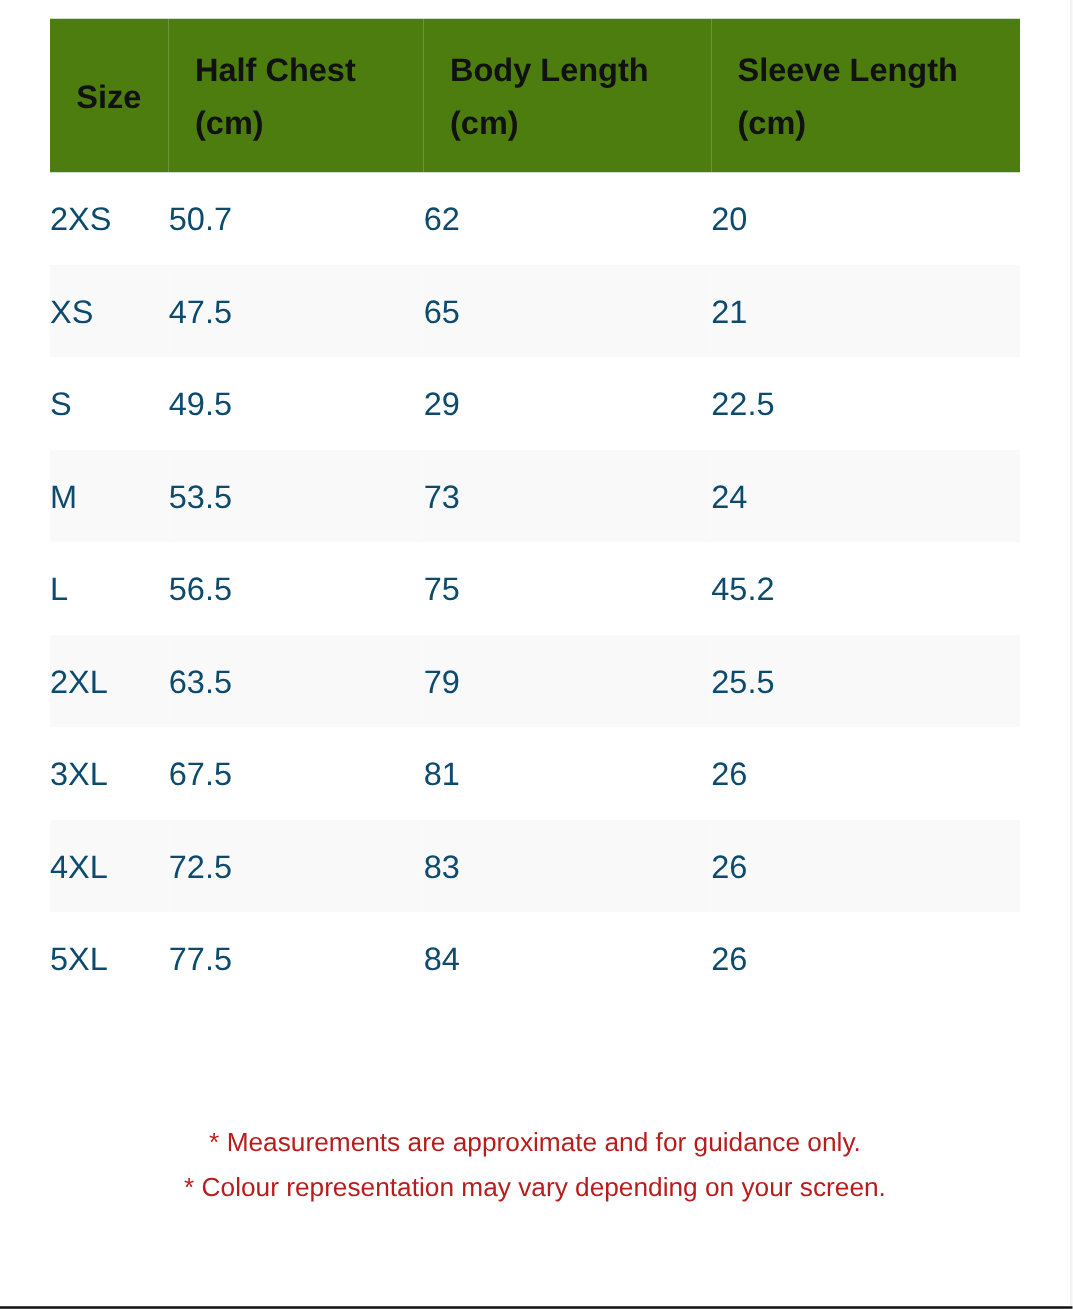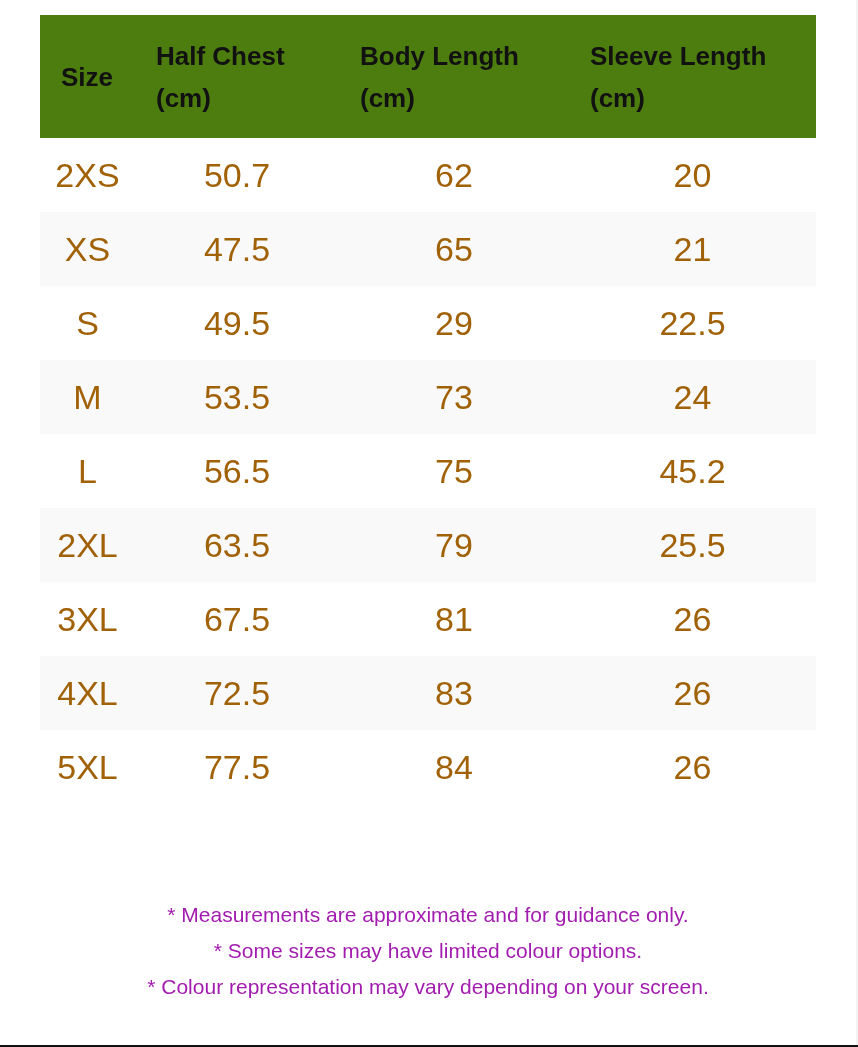--- a/index.html
+++ b/index.html
@@ -72,11 +72,11 @@
       background: #ffffff;
     }
     .size-table td {
-      font-size: 34px;
-      text-align: center;
+      font-size: 26px;
+      text-align: left;
       vertical-align: middle;
       padding: 0;
-      color: #a16207;
+      color: #0c4a6e;
     }
 
     .notes {

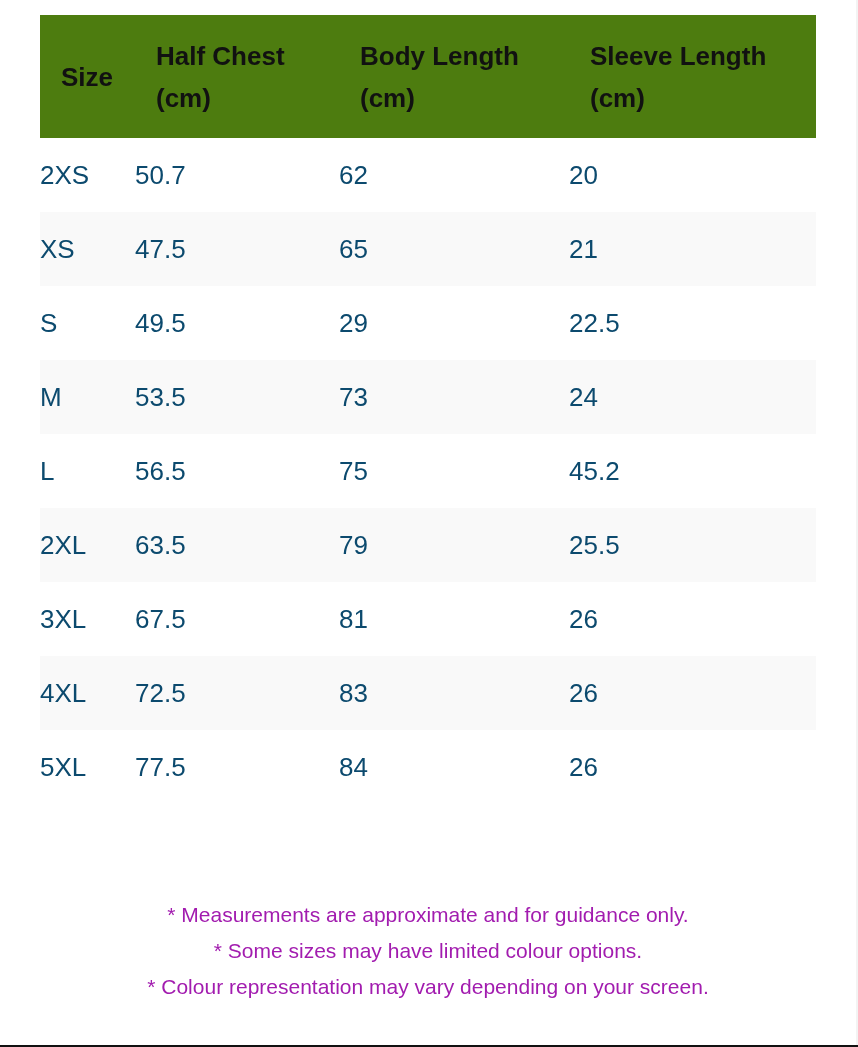--- a/index.html
+++ b/index.html
@@ -89,7 +89,7 @@
     .note {
       font-size: 21px;
       line-height: 36px;
-      color: #a21caf;
+      color: #b91c1c;
     }
   </style>
 </head>

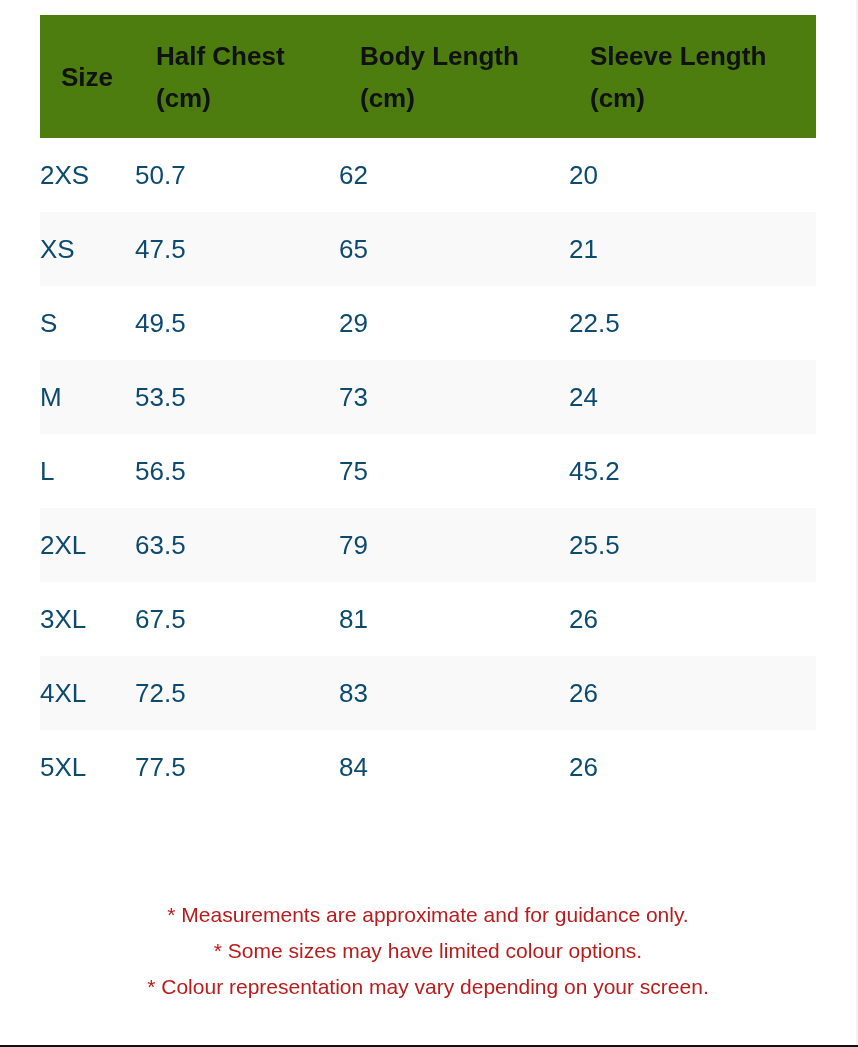--- a/index.html
+++ b/index.html
@@ -183,7 +183,6 @@
 
 <div class="notes">
   <div class="note">* Measurements are approximate and for guidance only.</div>
-  <div class="note">* Some sizes may have limited colour options.</div>
   <div class="note">* Colour representation may vary depending on your screen.</div>
 </div>
 

